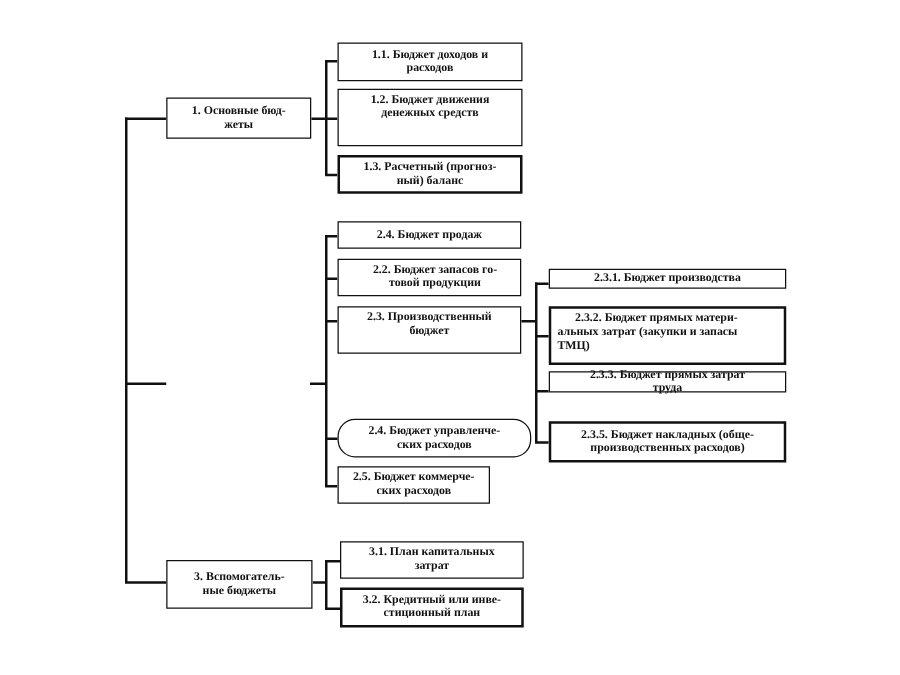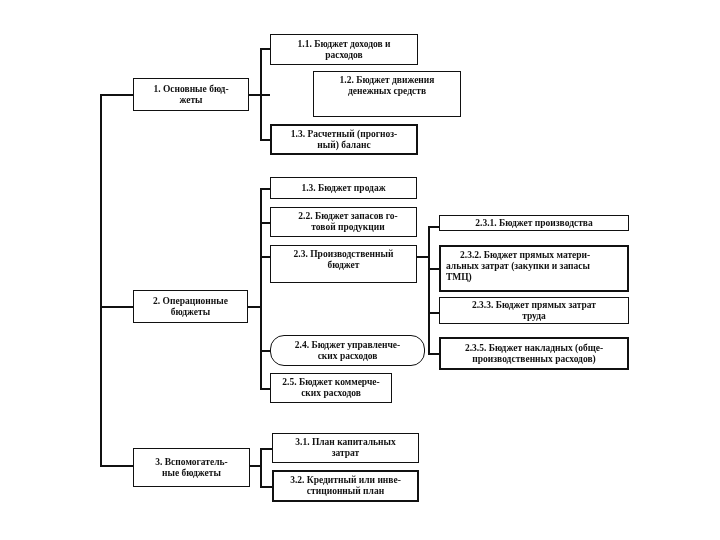--- a/index.html
+++ b/index.html
@@ -32,7 +32,7 @@
   .b3{left:133px;top:448px;width:117px;height:39px;}
   
   .b11{left:270px;top:34px;width:148px;height:31px;}
-  .b12{left:270px;top:71px;width:148px;height:46px;margin-left:43px;}
+  .b12{left:270px;top:71px;width:148px;height:46px;}
   .b13{left:270px;top:124px;width:148px;height:31px;}
   .b21{left:270px;top:177px;width:147px;height:22px;}
   .b22{left:270px;top:207px;width:147px;height:30px;padding-left:12px;}

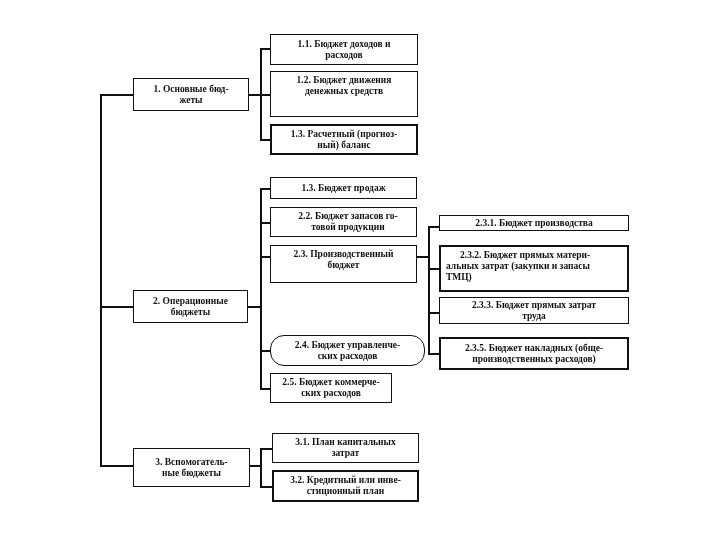--- a/index.html
+++ b/index.html
@@ -123,7 +123,7 @@
   <div class="node b13 thick">1.3. Расчетный (прогноз-
 ный) баланс</div>
 
-  <div class="node b21">1.3. Бюджет продаж</div>
+  <div class="node b21">2.4. Бюджет продаж</div>
   <div class="node b22">2.2. Бюджет запасов го-
 товой продукции</div>
   <div class="node b23 top">2.3. Производственный

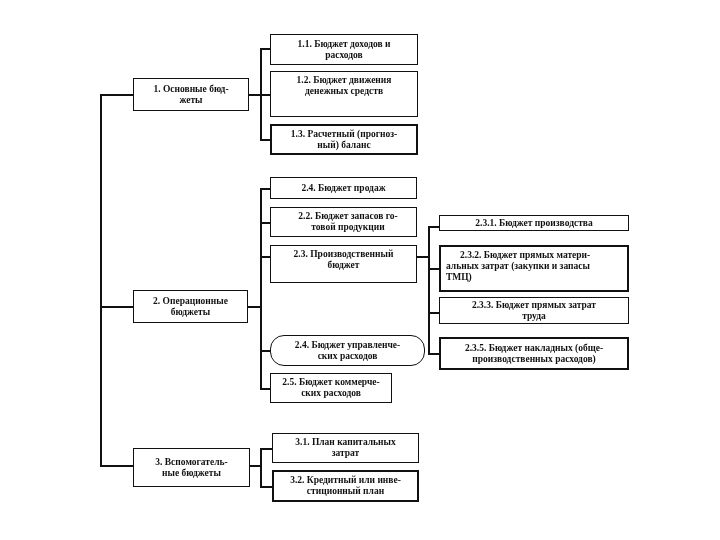--- a/index.html
+++ b/index.html
@@ -111,8 +111,6 @@
 
   <div class="node b1">1. Основные бюд-
 жеты</div>
-  <div class="node b2">2. Операционные
-бюджеты</div>
   <div class="node b3">3. Вспомогатель-
 ные бюджеты</div>
 

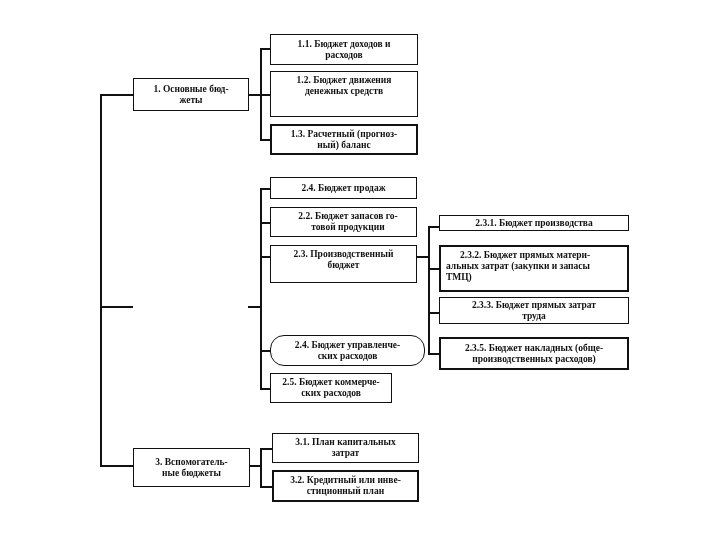--- a/index.html
+++ b/index.html
@@ -44,7 +44,7 @@
   
   .b231{left:439px;top:215px;width:190px;height:16px;}
   .b232{left:439px;top:245px;width:190px;height:47px;}
-  .b233{left:439px;top:297px;width:190px;height:27px;}
+  .b233{left:439px;top:297px;width:190px;height:17px;}
   .b235{left:439px;top:337px;width:190px;height:33px;}
 
   

